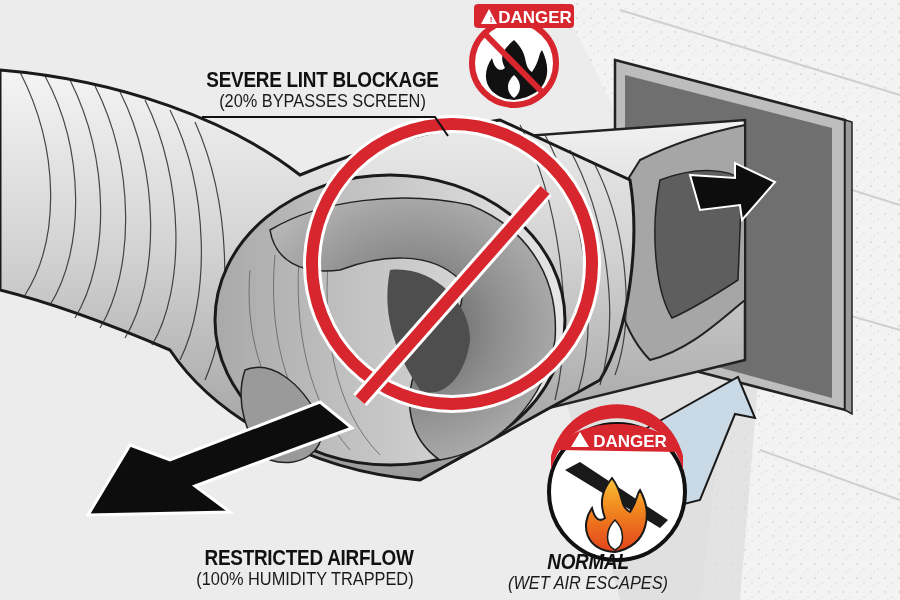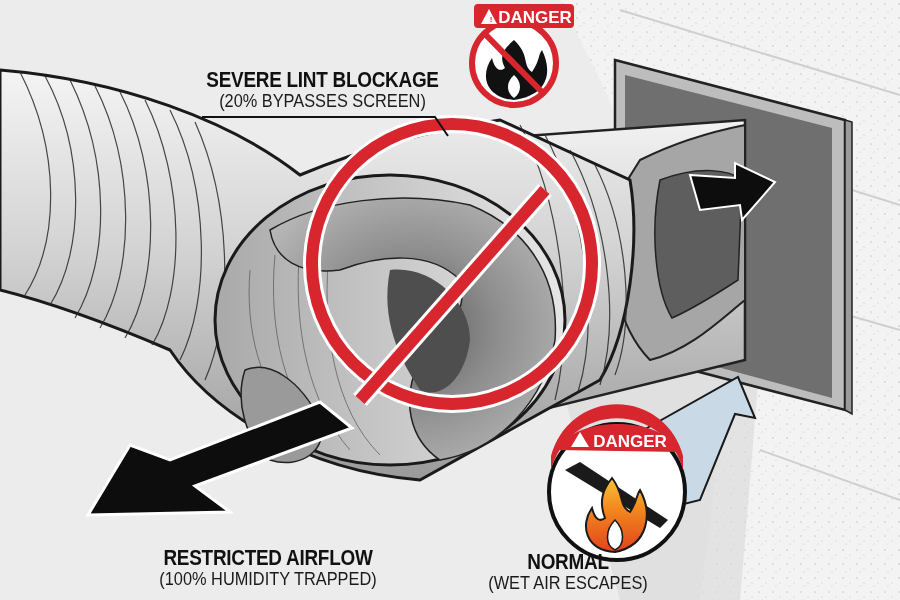--- a/index.html
+++ b/index.html
@@ -154,7 +154,7 @@
   <span class="sub">(20% BYPASSES SCREEN)</span>
 </div>
 
-<div class="label" style="left:108px; top:546px; width:320px;">
+<div class="label" style="left:116px; top:546px; width:320px;text-align:right;">
   <span class="title">RESTRICTED AIRFLOW</span>
   <span class="sub">(100% HUMIDITY TRAPPED)</span>
 </div>

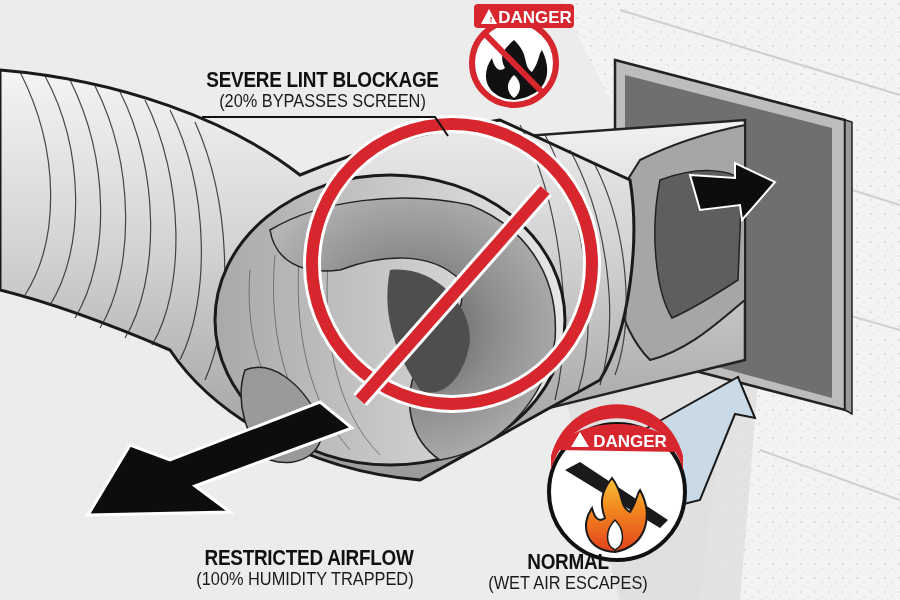--- a/index.html
+++ b/index.html
@@ -159,7 +159,7 @@
   <span class="sub">(100% HUMIDITY TRAPPED)</span>
 </div>
 
-<div class="label" style="left:468px; top:550px; width:200px;">
+<div class="label" style="left:488px; top:550px; width:200px;font-style:italic;">
   <span class="title">NORMAL</span>
   <span class="sub">(WET AIR ESCAPES)</span>
 </div>

